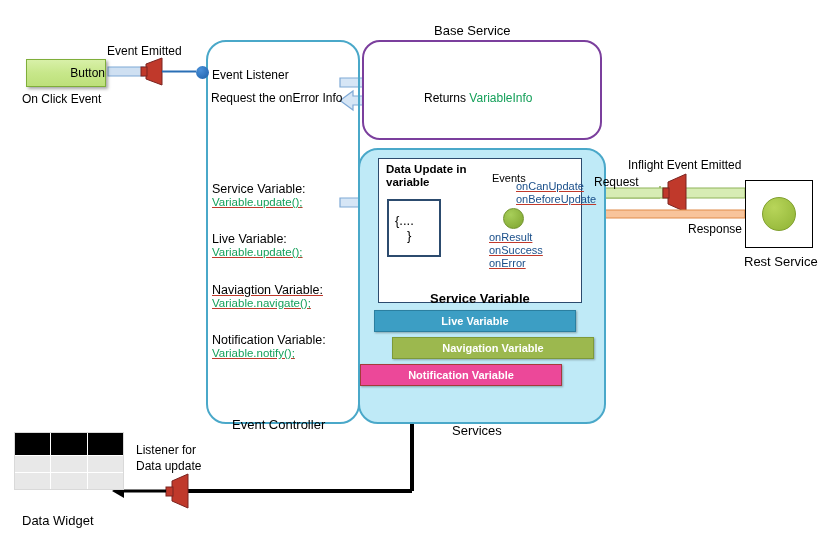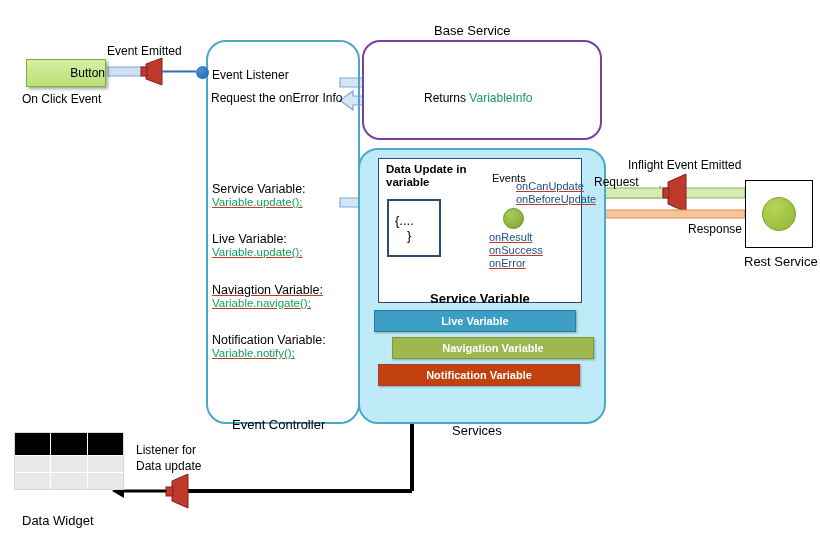--- a/index.html
+++ b/index.html
@@ -85,7 +85,7 @@
   }
   #bar-live { left: 374px; top: 310px; width: 200px; background: #3c9ec4; border: 1px solid #2b7fa0; }
   #bar-nav  { left: 374px; top: 337px; width: 200px; background: #9cb84e; border: 1px solid #7d9a39; margin-left: 18px; }
-  #bar-notif{ left: 378px; top: 364px; width: 200px; background: #c2410c; border: 1px solid #a33c3a; }
+  #bar-notif{ left: 360px; top: 364px; width: 200px; background: #ec4899; border: 1px solid #a33c3a; }
 
   
   #rest-service-box {

